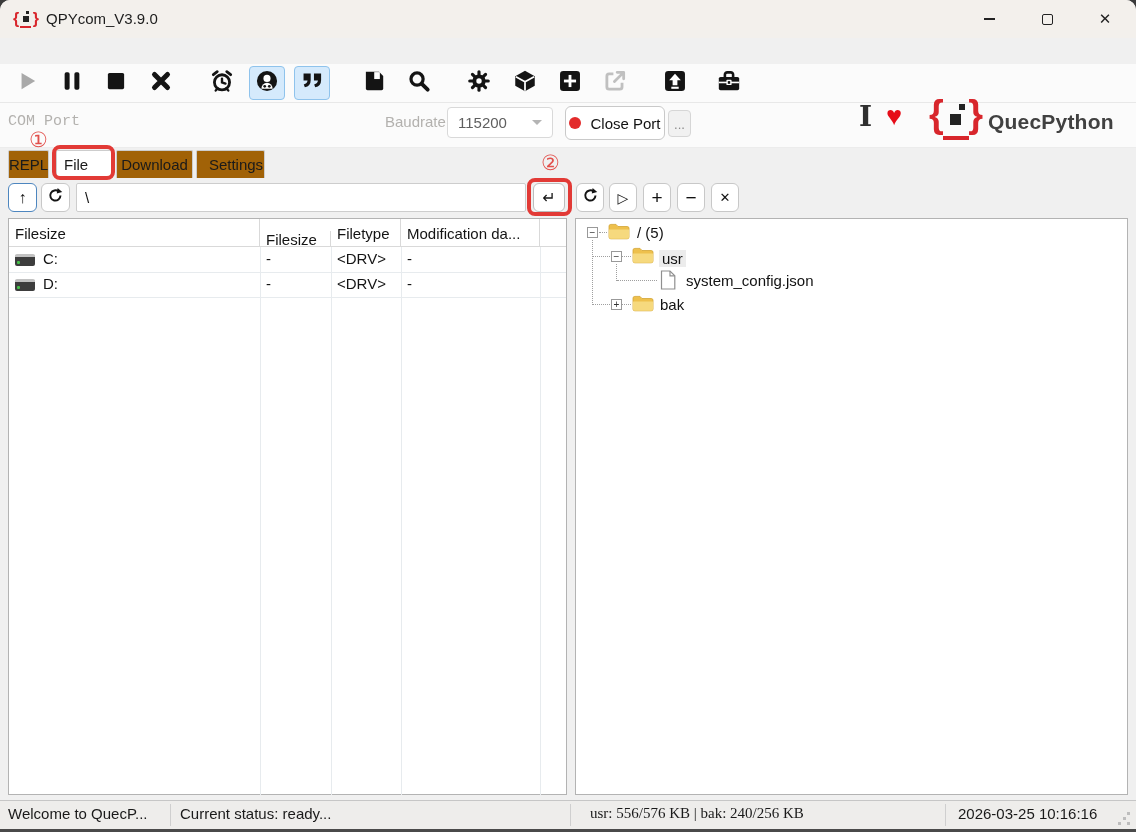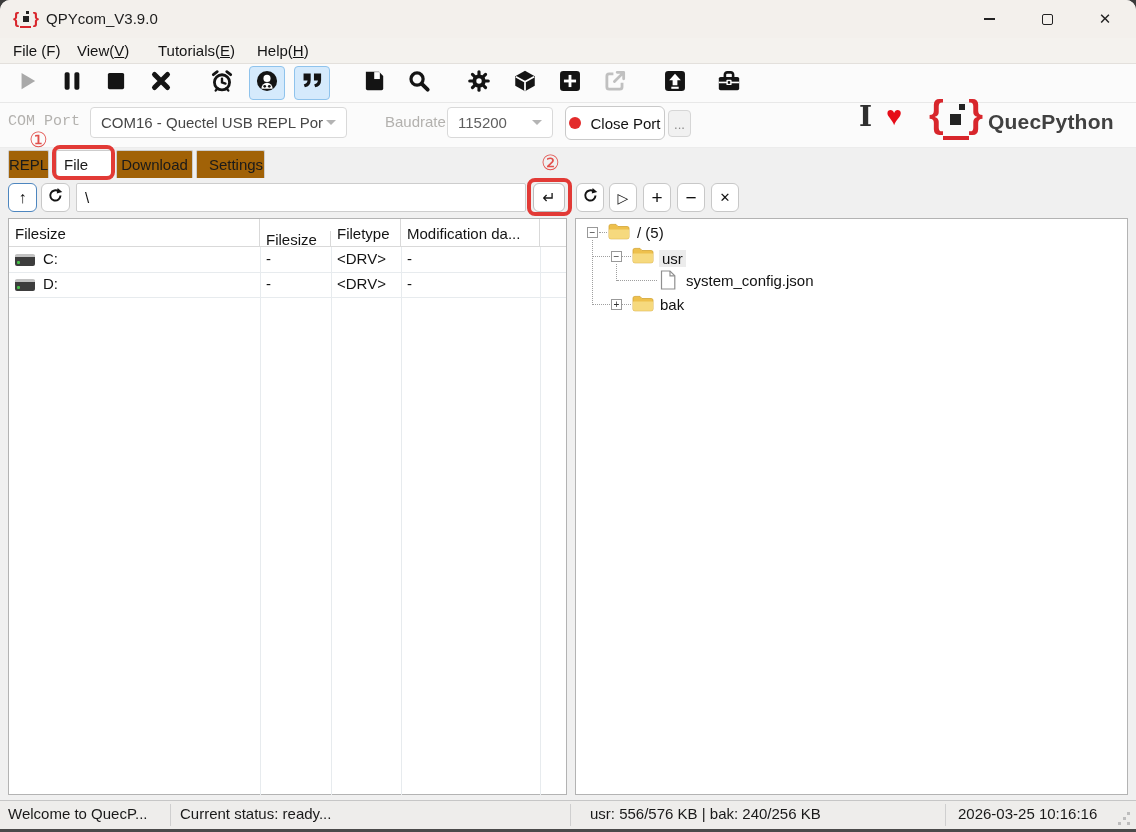--- a/index.html
+++ b/index.html
@@ -93,12 +93,6 @@
       </div>
   </div>
 
-  <div class="abs menubar">
-    <span class="abs menu-item" style="left:8px;"><span>File (F)</span><span class="menu-key"></span><span></span></span>
-    <span class="abs menu-item" style="left:72px;"><span>View(</span><span class="menu-key">V</span><span>)</span></span>
-    <span class="abs menu-item" style="left:153px;"><span>Tutorials(</span><span class="menu-key">E</span><span>)</span></span>
-    <span class="abs menu-item" style="left:252px;"><span>Help(</span><span class="menu-key">H</span><span>)</span></span>
-  </div>
 
   <div class="abs toolbar"></div>
   <div class="abs tbtn" style="left:9px;">

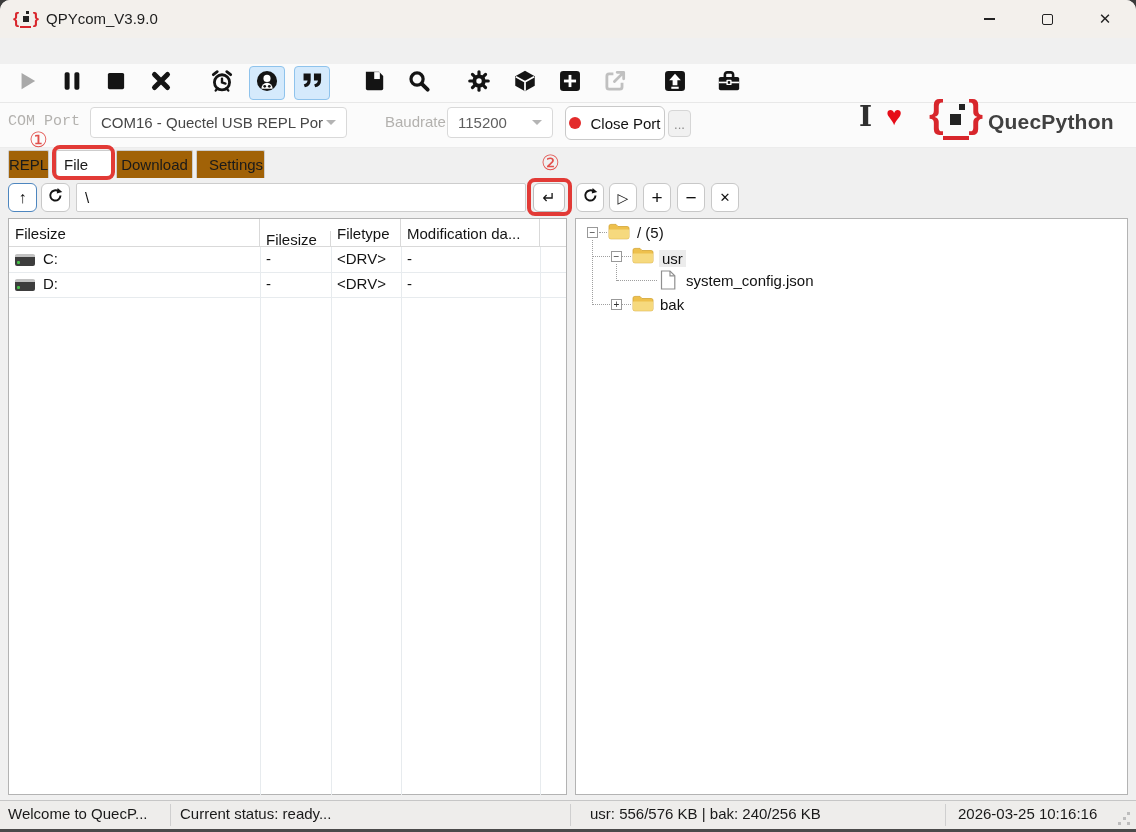--- a/index.html
+++ b/index.html
@@ -201,10 +201,6 @@
 
   <div class="abs comrow"></div>
   <span class="abs graylbl" style="left:8px;top:113px;font-family:Liberation Mono, monospace;">COM Port</span>
-  <div class="abs select" style="left:90px;top:107px;width:257px;height:31px;">
-    <span>COM16 - Quectel USB REPL Por</span>
-    <span class="chev"></span>
-  </div>
   <span class="abs graylbl" style="left:385px;top:113px;">Baudrate</span>
   <div class="abs select" style="left:447px;top:107px;width:106px;height:31px;color:#5f5f5f;">
     <span>115200</span>

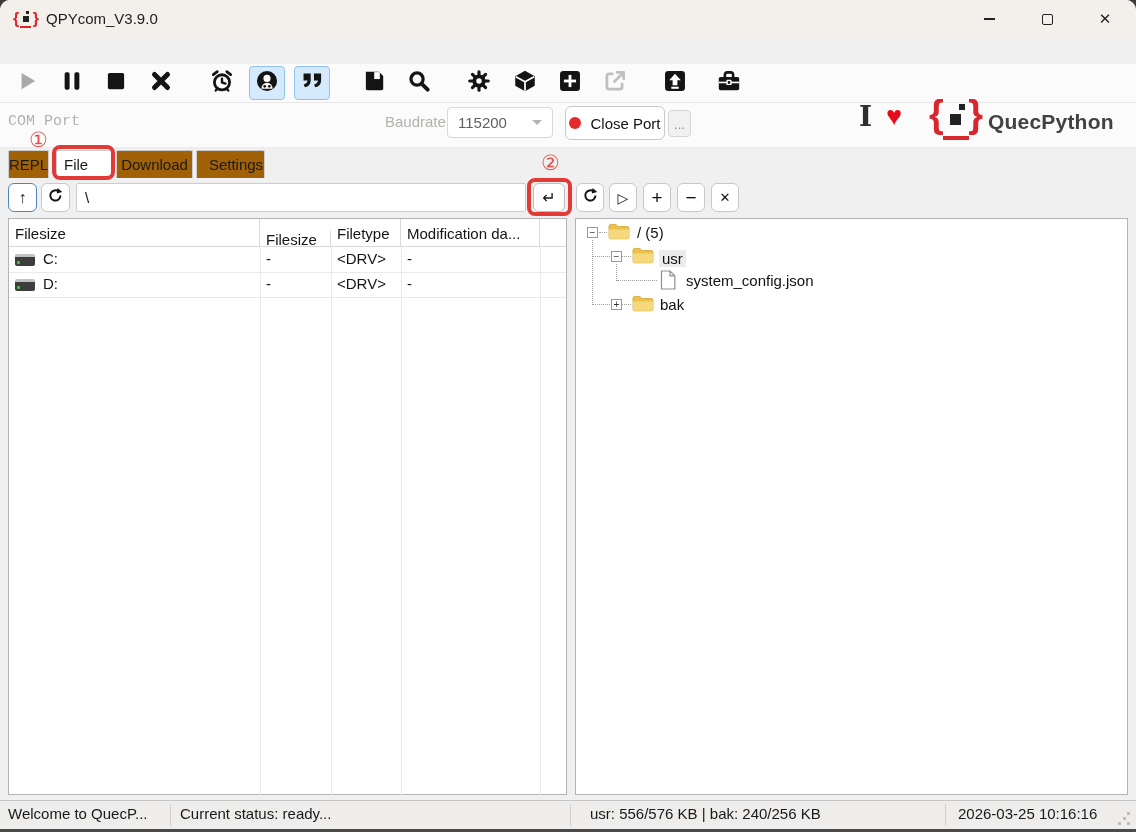--- a/index.html
+++ b/index.html
@@ -366,7 +366,7 @@
   <div class="abs vsep" style="left:170px;"></div>
   <span class="abs st" style="left:180px;">Current status: ready...</span>
   <div class="abs vsep" style="left:570px;"></div>
-  <span class="abs st" style="left:590px;">usr: 556/576 KB | bak: 240/256 KB</span>
+  <span class="abs st" style="left:590px;font-family:Liberation Serif, serif;">usr: 556/576 KB | bak: 240/256 KB</span>
   <div class="abs vsep" style="left:945px;"></div>
   <span class="abs st" style="left:958px;">2026-03-25 10:16:16</span>
   <span class="abs" style="left:1118px;top:812px;width:14px;height:14px;">

